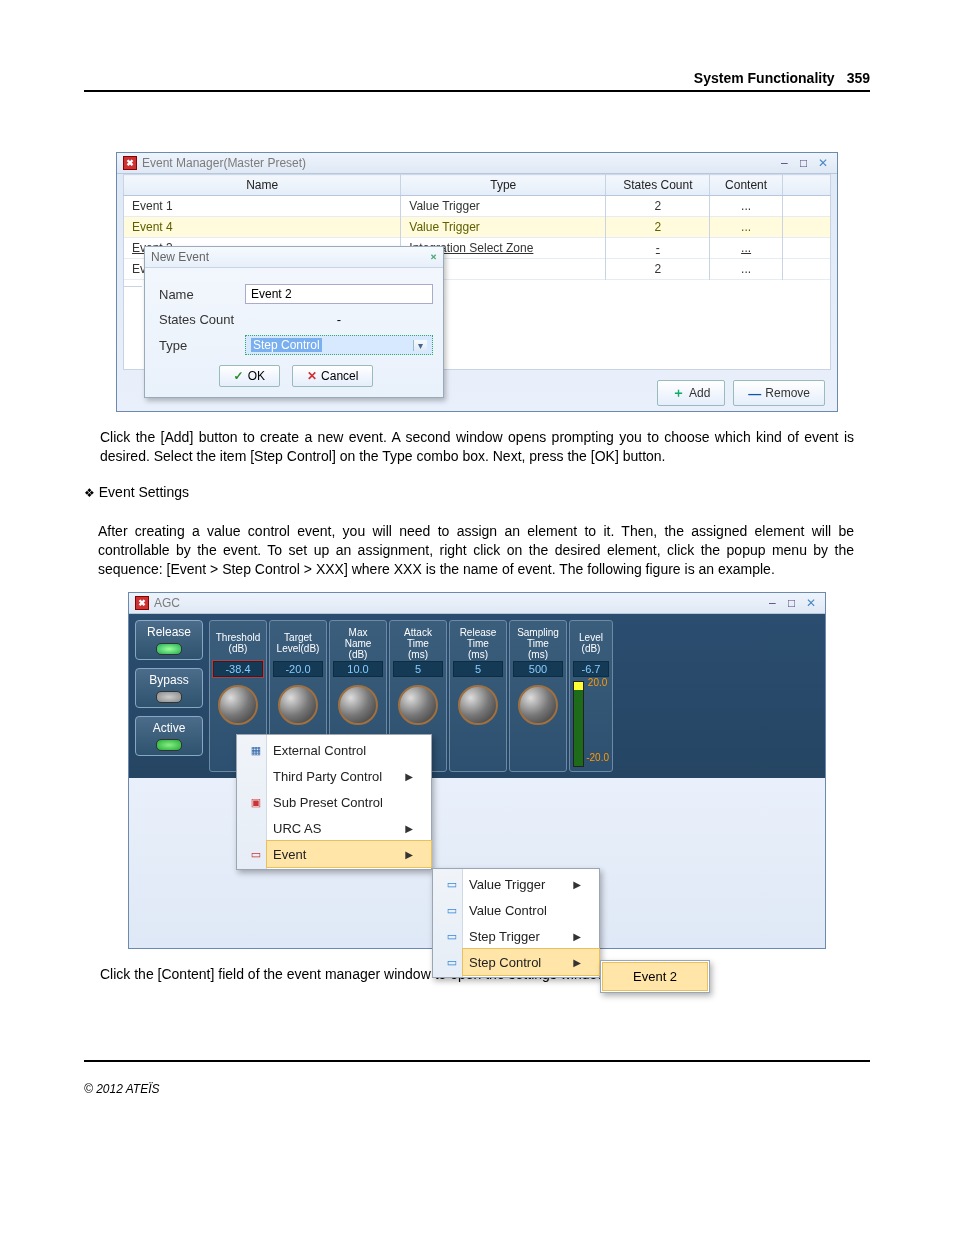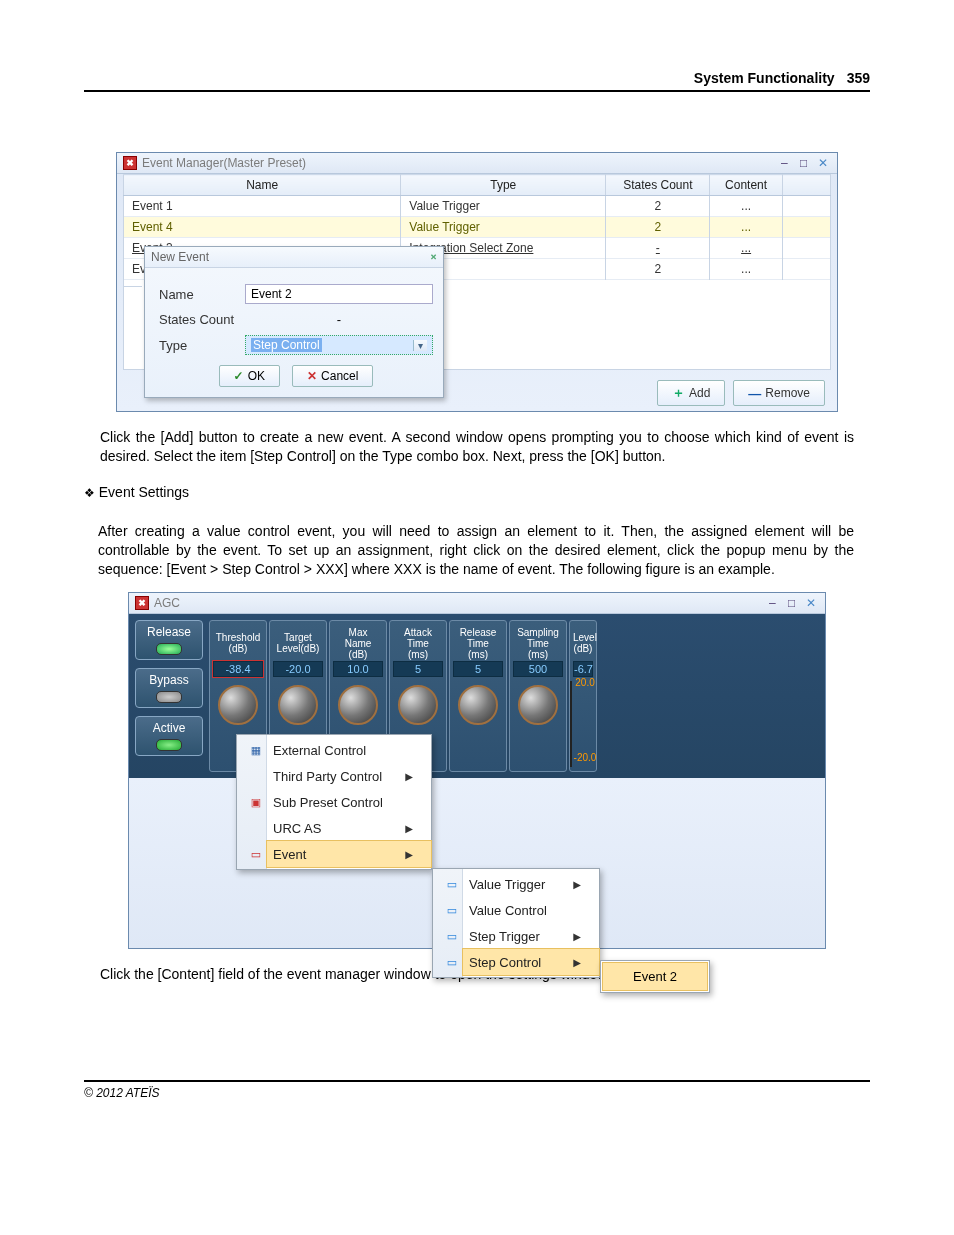--- a/index.html
+++ b/index.html
@@ -413,7 +413,7 @@
           <div class="val">500</div>
           <div class="knob"></div>
         </div>
-        <div class="agc-col level" style="width:28px;">
+        <div class="agc-col level" style="width:44px;">
           <div class="hdr">
                 <span>Level</span>
                 <span>(dB)</span>

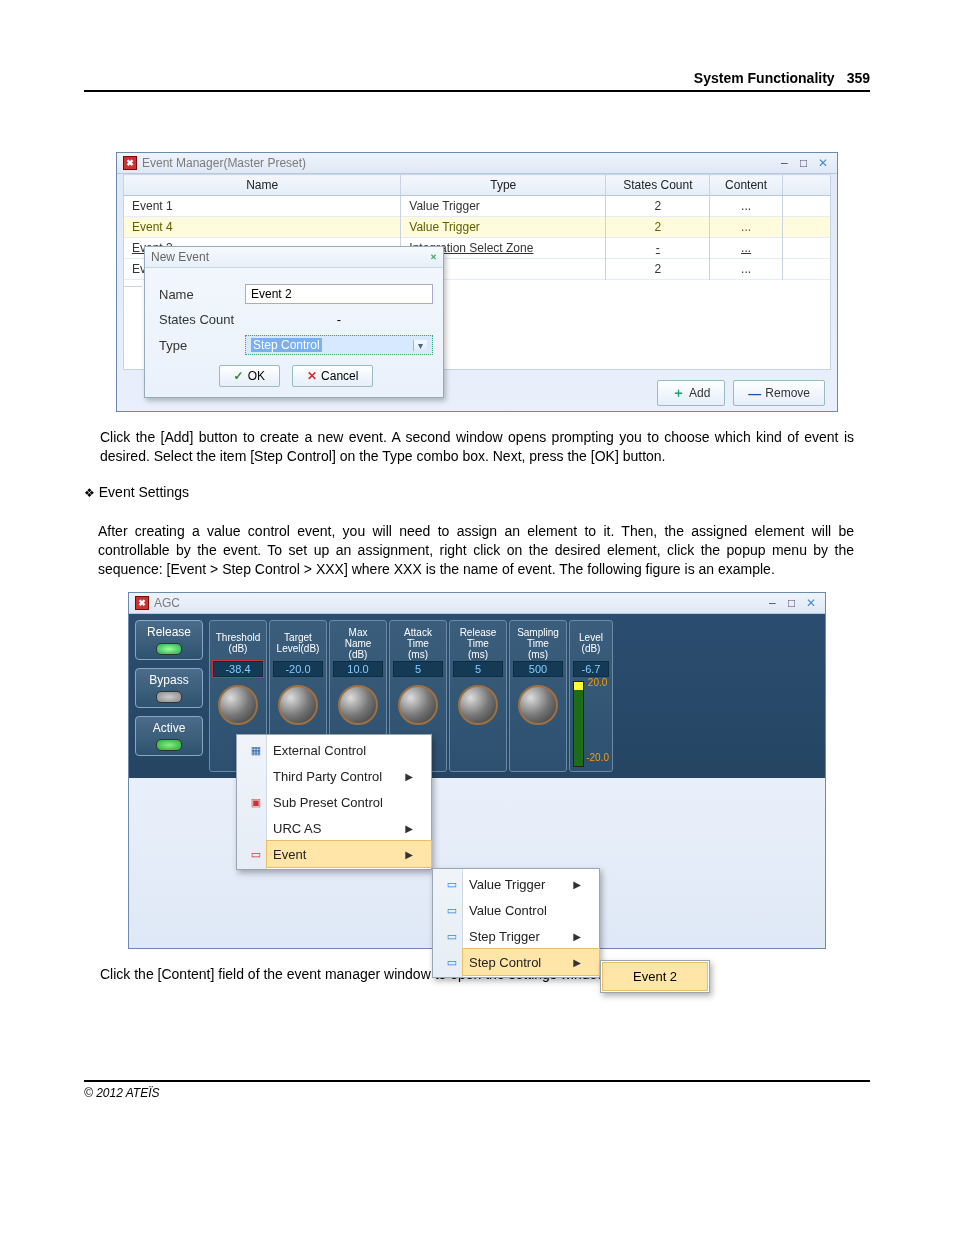--- a/index.html
+++ b/index.html
@@ -209,8 +209,8 @@
   
   .footer-line {
     border-top: 2px solid #000;
-    margin-top: 96px;
-    padding-top:4px;
+    margin-top: 76px;
+    padding-top:20px;
     font-style: italic;
     font-size:12px;
   }

